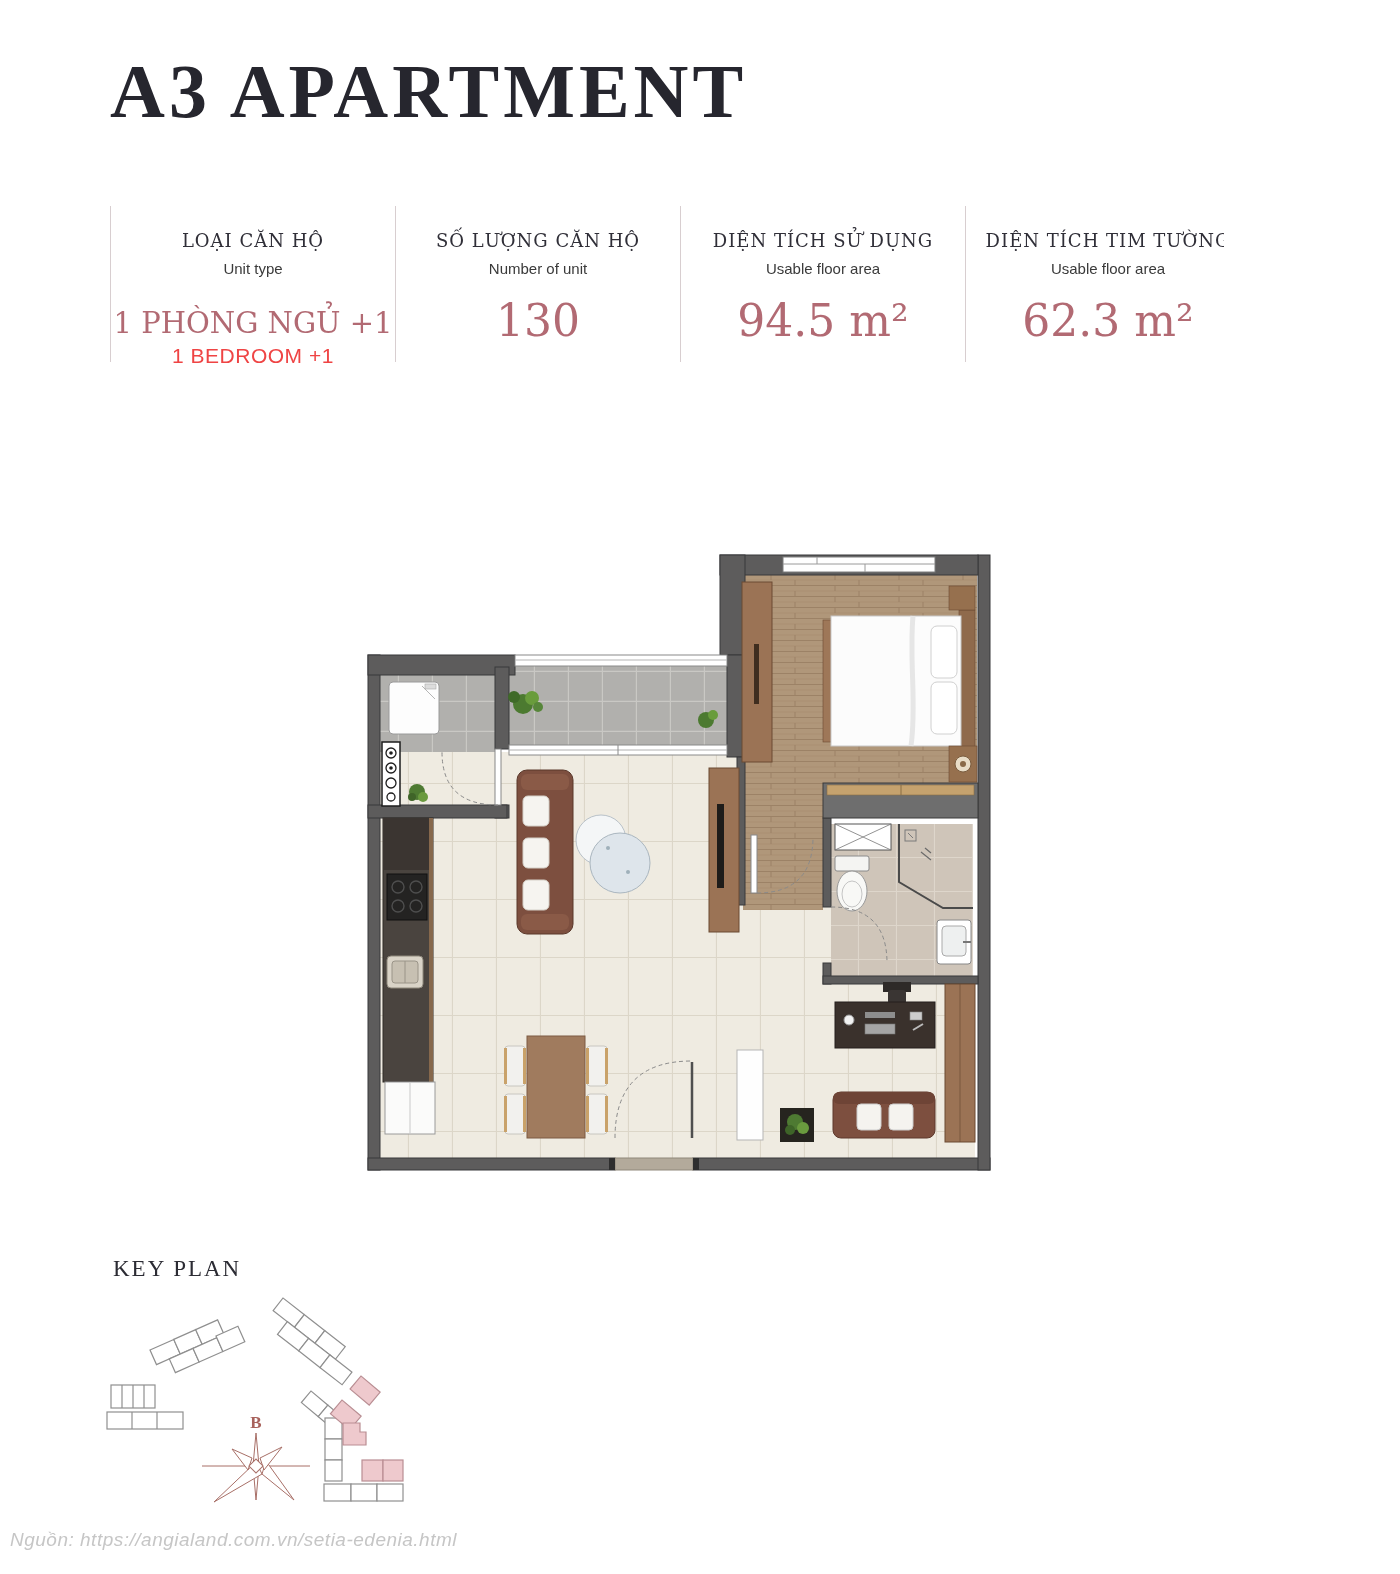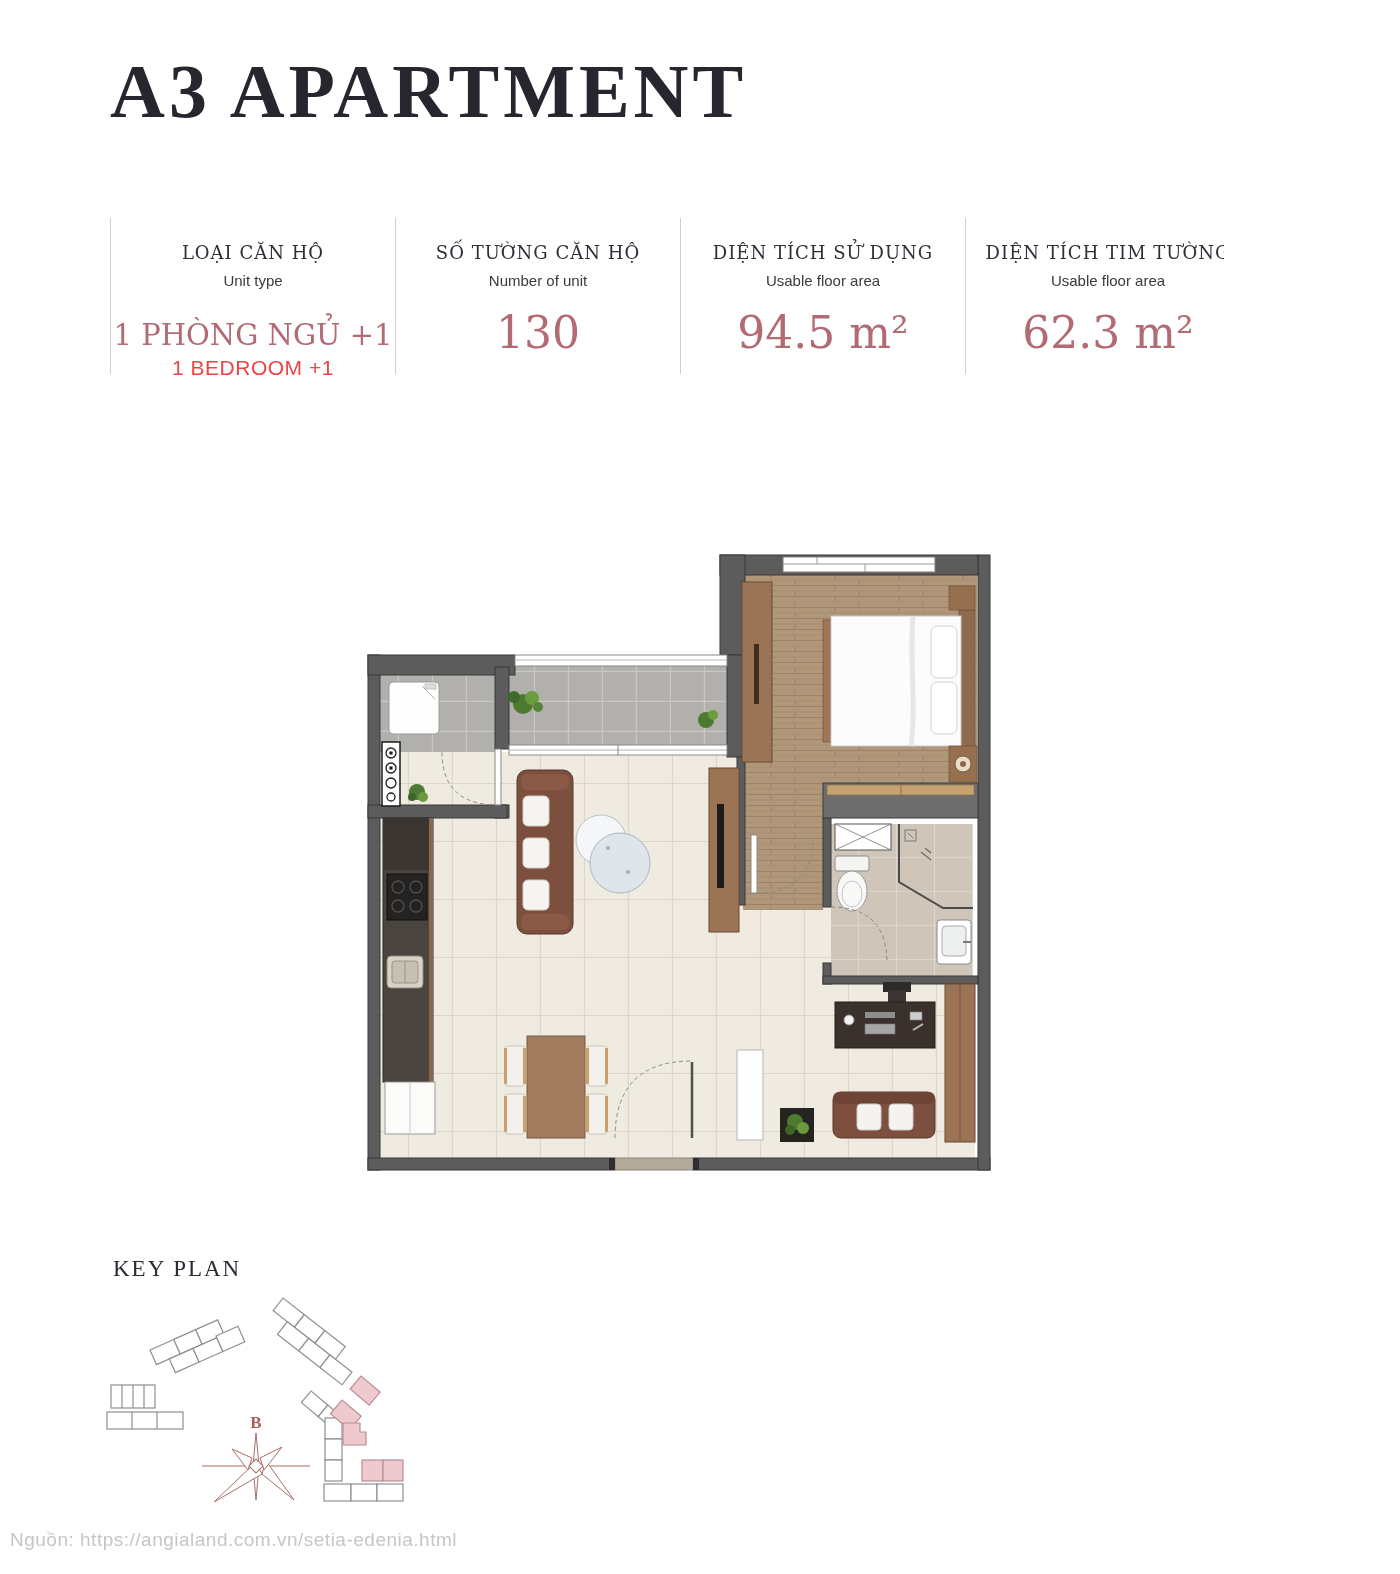--- a/index.html
+++ b/index.html
@@ -7,7 +7,7 @@
         font-family:"Liberation Sans",sans-serif;}
   .title{position:absolute;left:110px;top:48px;font-family:"Liberation Serif",serif;
          font-weight:700;font-size:76px;letter-spacing:4px;color:#26262e;}
-  .stats{position:absolute;left:110px;top:218px;width:1140px;height:156px;display:flex;
+  .stats{position:absolute;left:110px;top:206px;width:1140px;height:156px;display:flex;
          border-right:1px solid #d8ced0;}
   .stat-col{flex:1 1 0;border-left:1px solid #d8ced0;text-align:center;padding-top:24px;box-sizing:border-box;}
   .stat-vi{font-family:"DejaVu Serif","Liberation Serif",serif;font-size:18px;letter-spacing:1px;

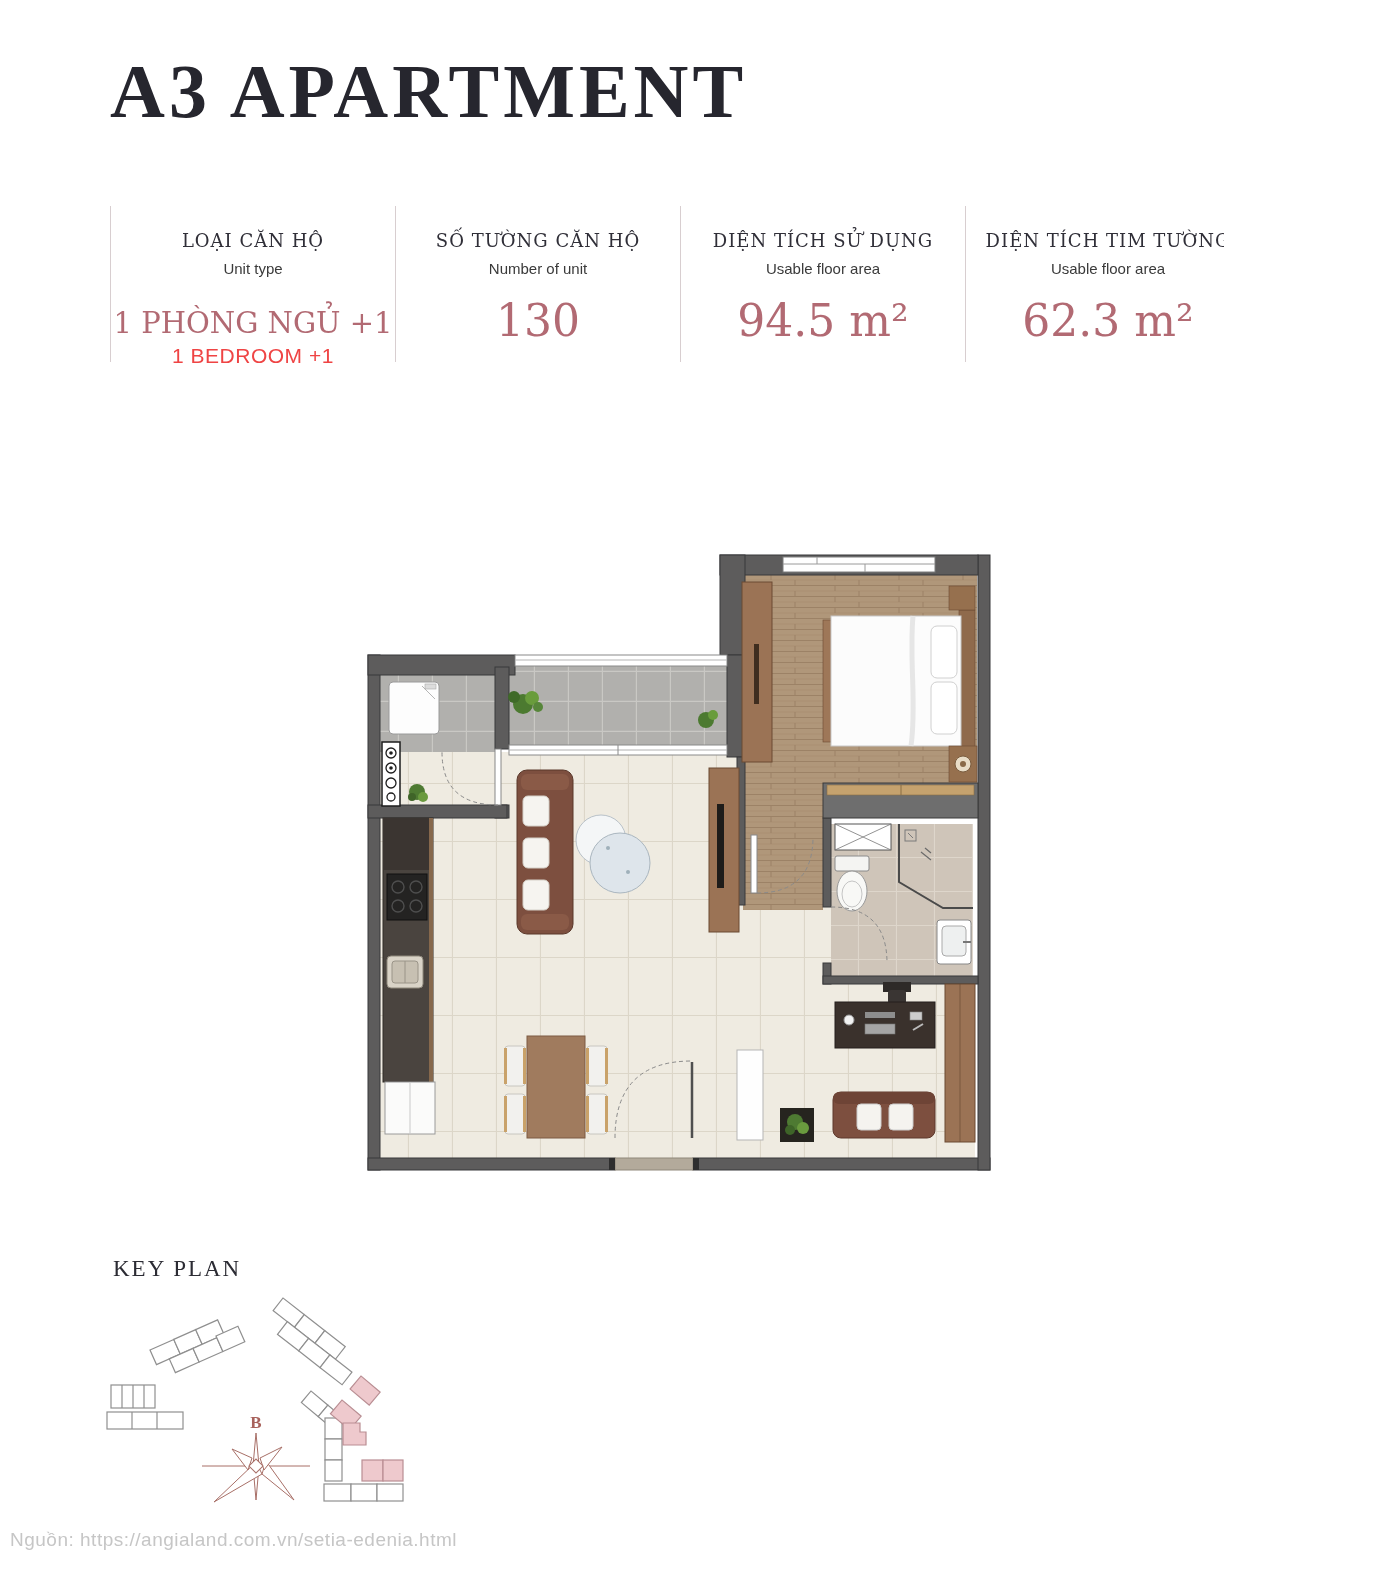--- a/index.html
+++ b/index.html
@@ -39,7 +39,7 @@
       <div class="stat-sub">1 BEDROOM +1</div>
     </div>
     <div class="stat-col">
-      <div class="stat-vi">SỐ TƯỜNG CĂN HỘ</div>
+      <div class="stat-vi">SỐ LƯỢNG CĂN HỘ</div>
       <div class="stat-en">Number of unit</div>
       <div class="stat-value">130</div>
     </div>

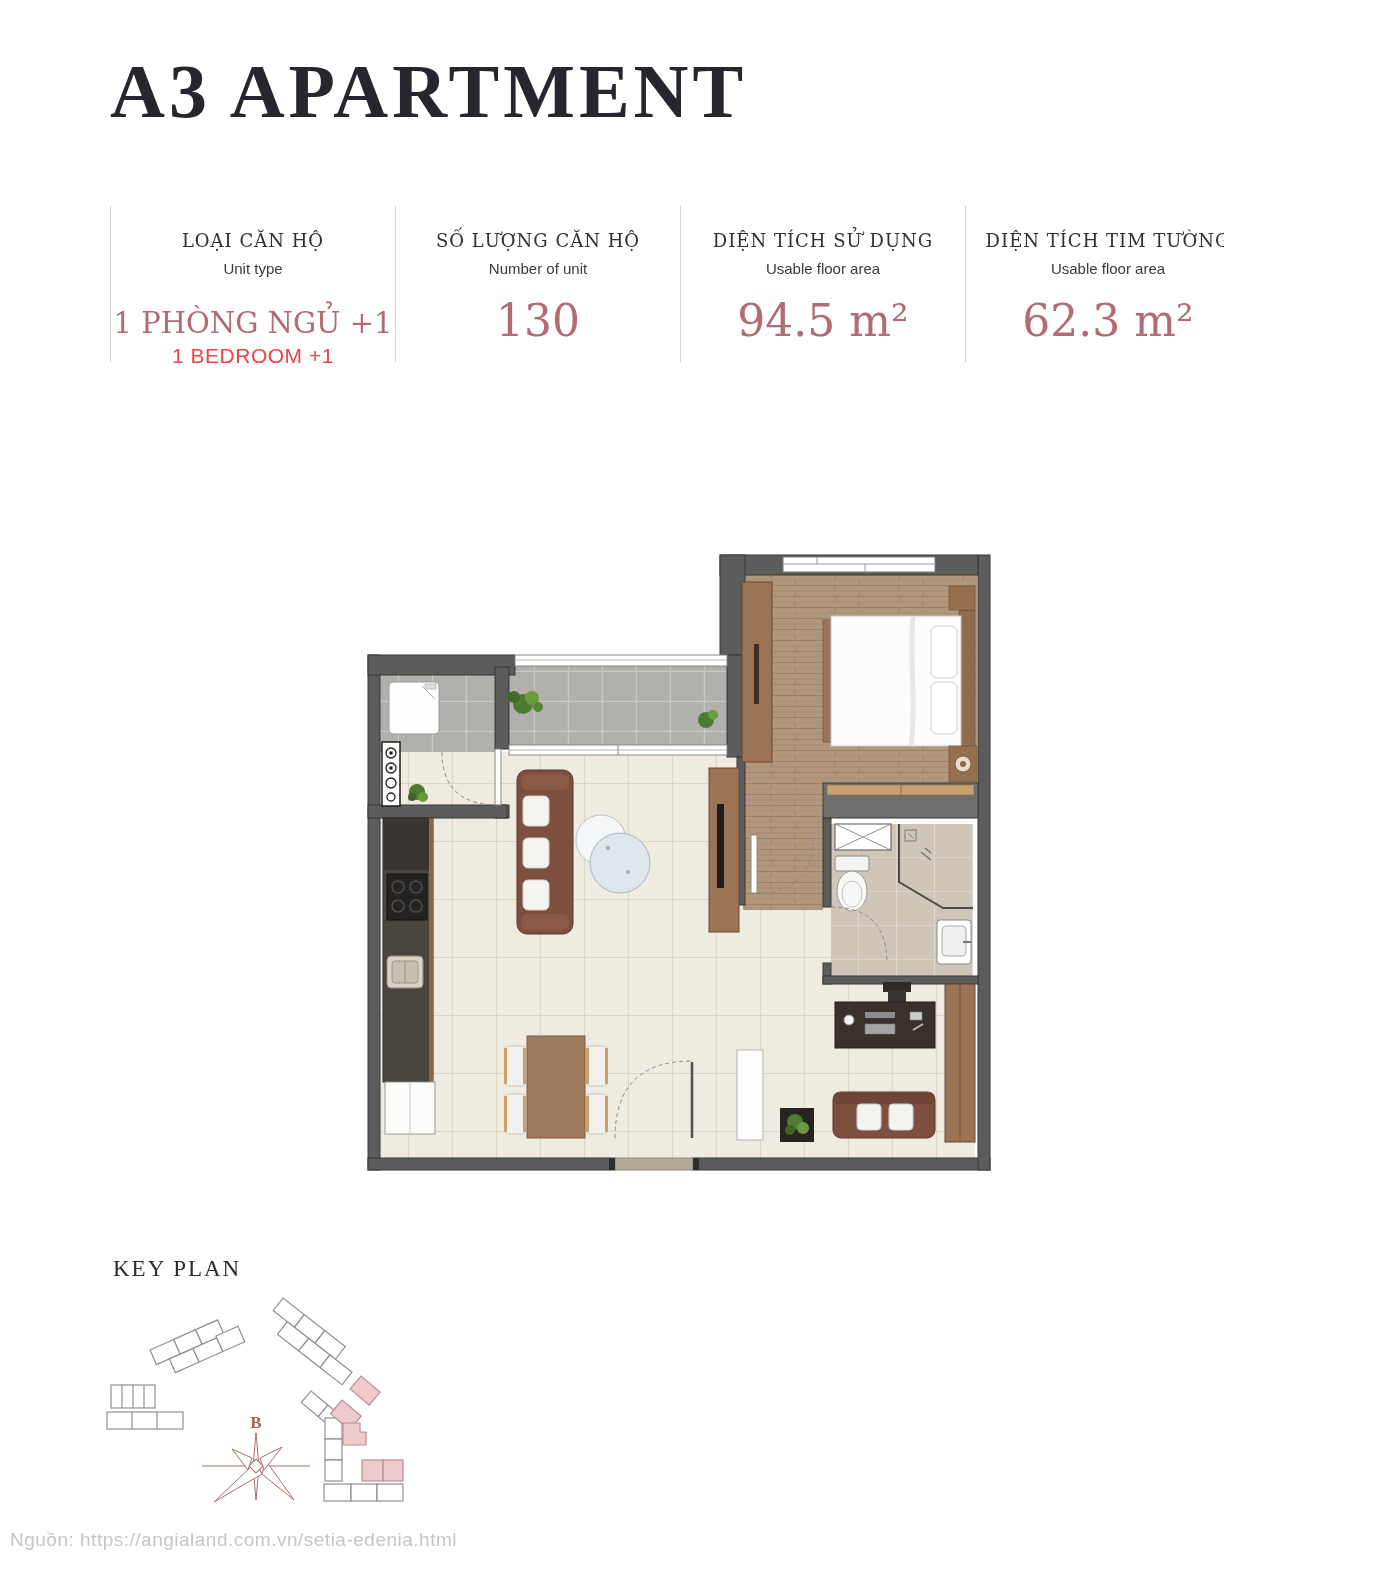--- a/index.html
+++ b/index.html
@@ -21,7 +21,7 @@
   .keyplan-title{position:absolute;left:113px;top:1256px;font-family:"Liberation Serif",serif;
                  font-weight:400;font-size:23px;letter-spacing:2px;color:#2c2c34;}
   .keyplan{position:absolute;left:80px;top:1288px;width:420px;height:235px;}
-  .source{position:absolute;left:10px;top:1529px;font-size:19px;color:#c6c6c6;
+  .source{position:absolute;left:10px;top:1529px;font-size:19px;font-style:italic;color:#c6c6c6;
           text-shadow:1px 1px 0 #ffffff;letter-spacing:.5px;text-align:right;}
 </style>
 </head>

